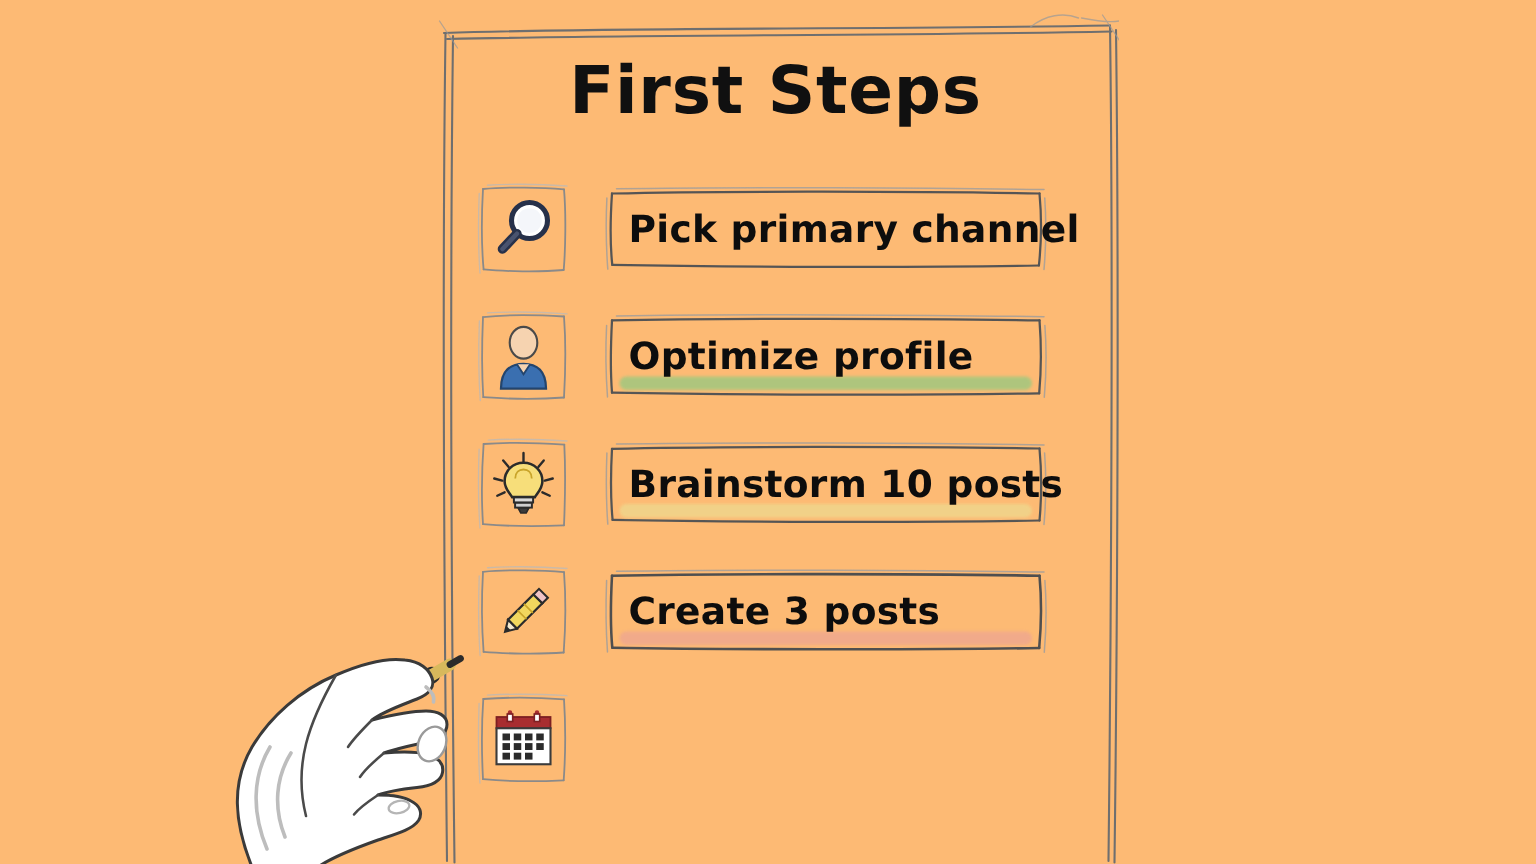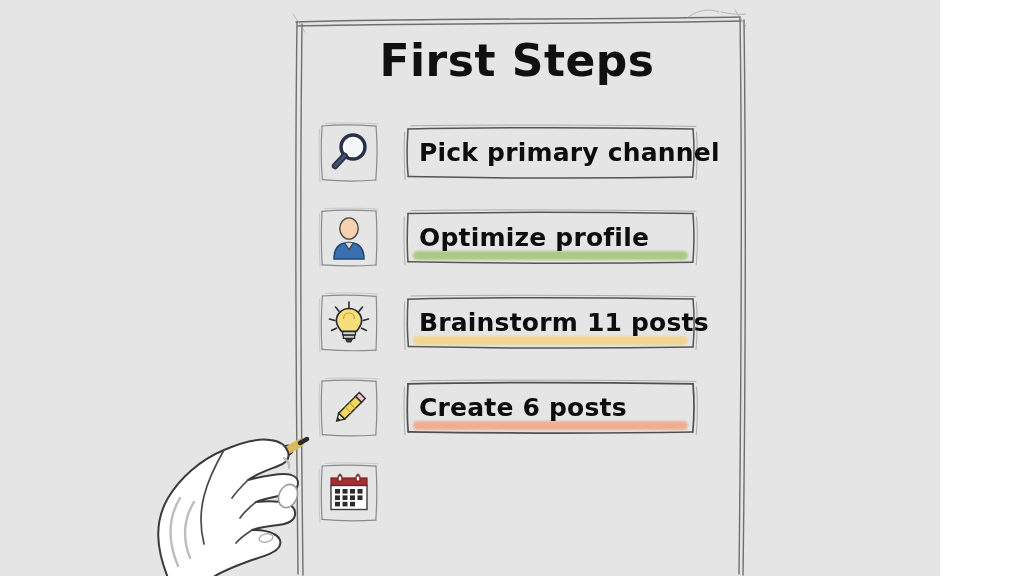--- a/index.html
+++ b/index.html
@@ -17,9 +17,9 @@
   #stage {
     position: absolute;
     inset: 0;
-    width: 940px;
+    width: 1024px;
     height: 576px;
-    background: #e5e5e5;
+    background: #fdba74;
   }
   
   .panel {

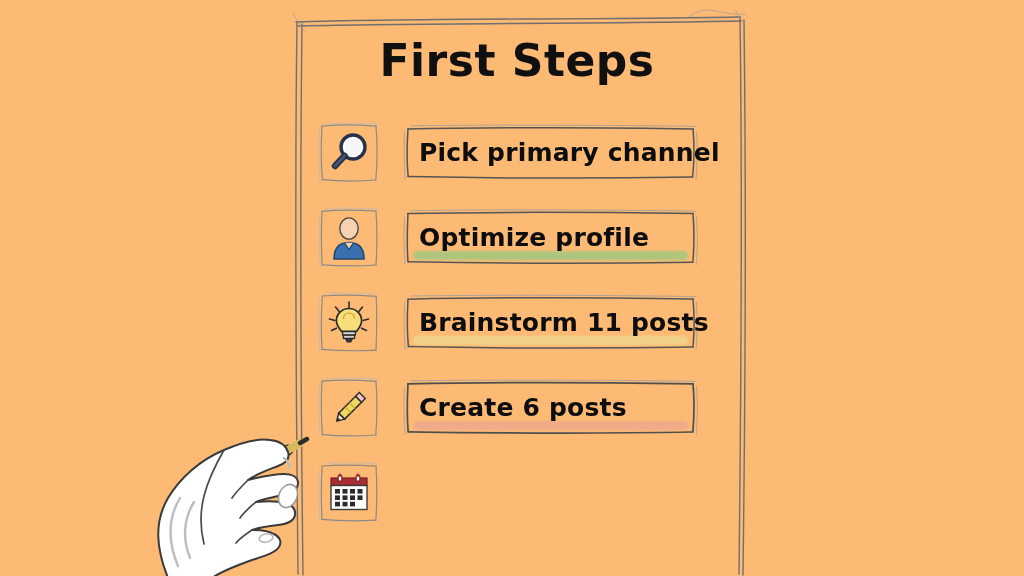--- a/index.html
+++ b/index.html
@@ -271,7 +271,7 @@
         </g>
       </svg>
       <div class="highlight" style="background:#f0d48a;"></div>
-      <div class="row-label">Brainstorm 11 posts</div>
+      <div class="row-label">Brainstorm 10 posts</div>
     </div>
   </div>
 

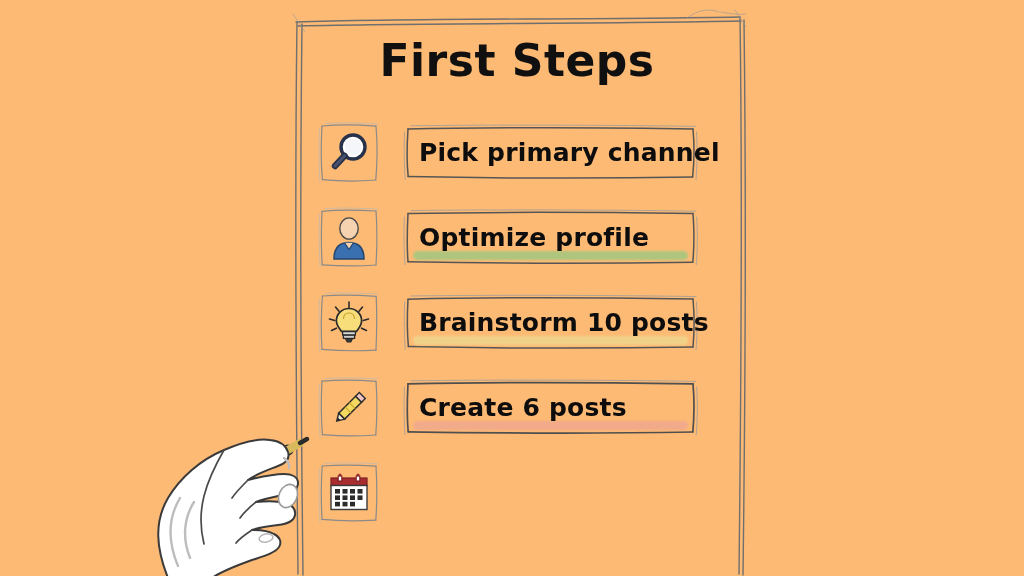--- a/index.html
+++ b/index.html
@@ -314,7 +314,7 @@
         </g>
       </svg>
       <div class="highlight" style="background:#f0a98c;"></div>
-      <div class="row-label">Create 6 posts</div>
+      <div class="row-label">Create 3 posts</div>
     </div>
   </div>
 

